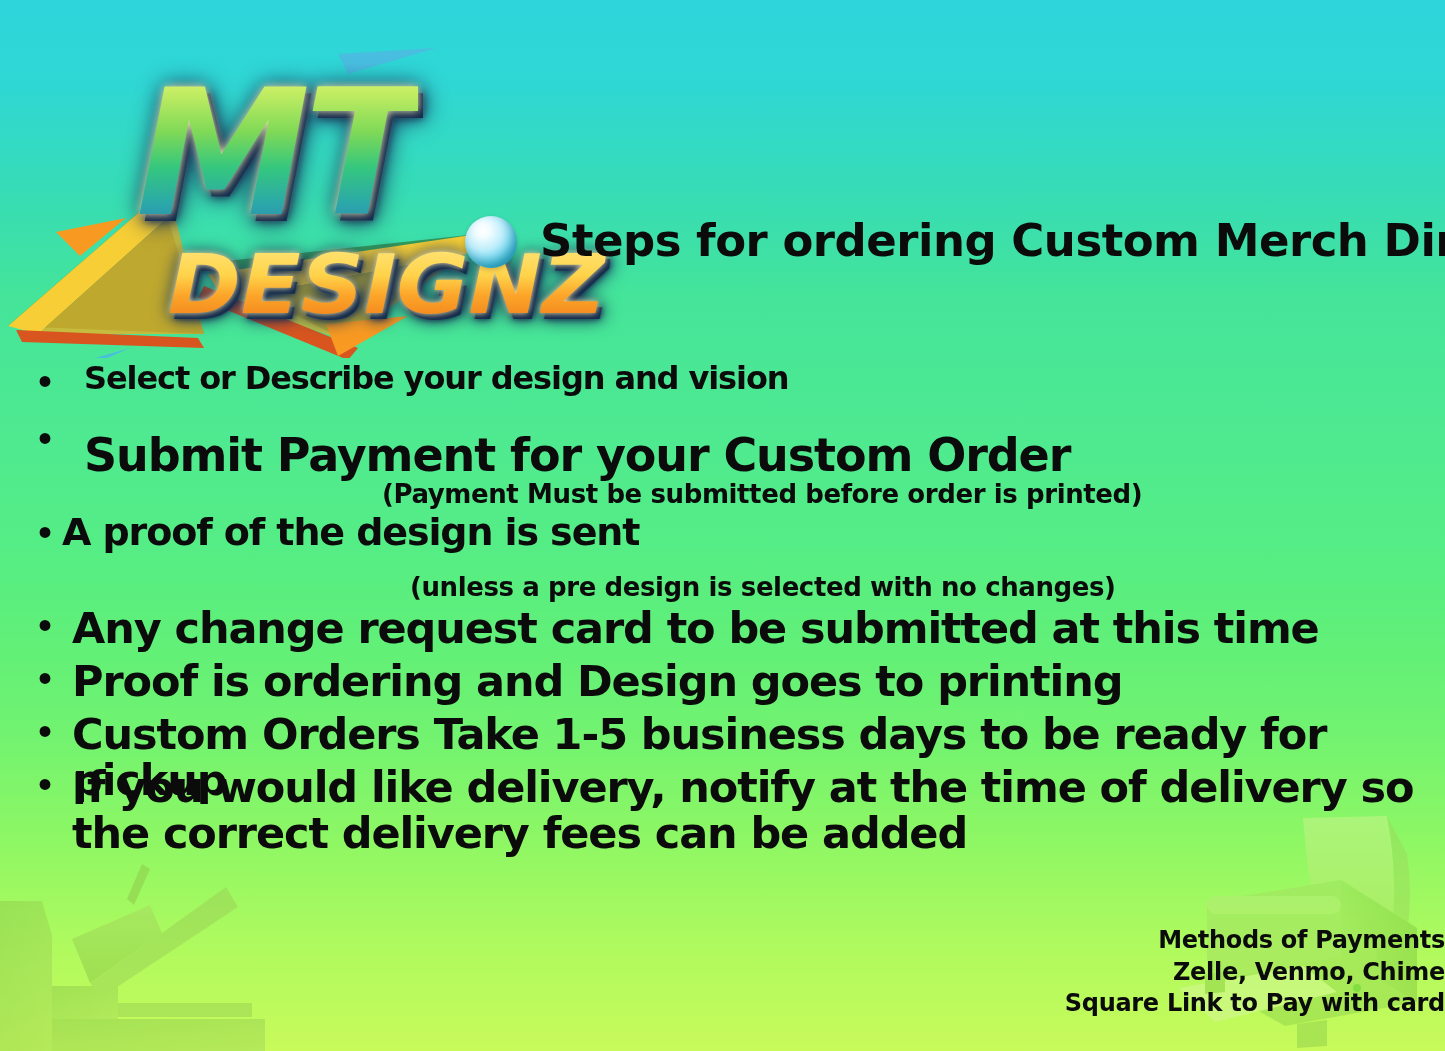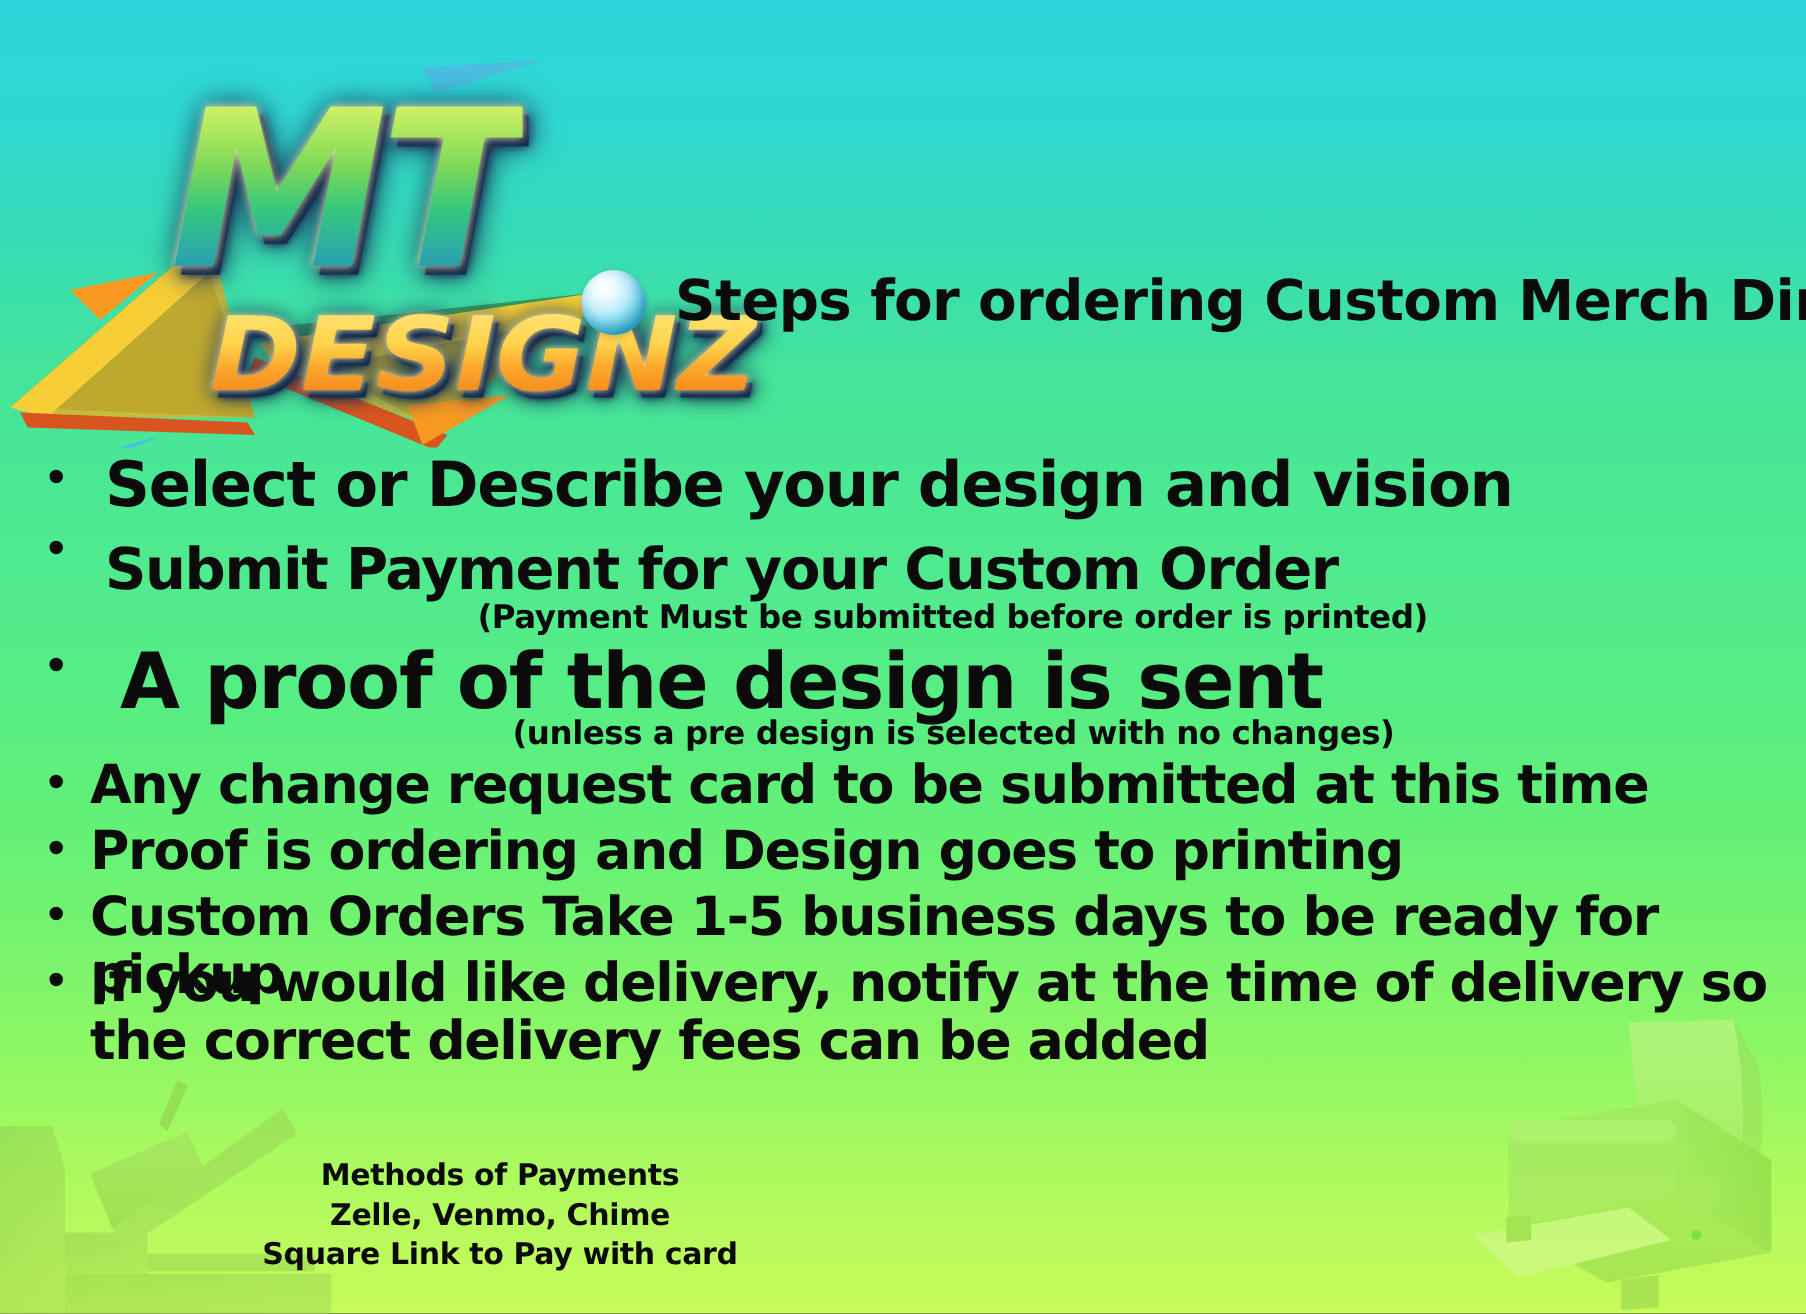--- a/index.html
+++ b/index.html
@@ -154,7 +154,7 @@
     letter-spacing: -1.1px;
     line-height: 1.08;
   }
-  .s1 { font-size: 50px; margin-left: 22px; }
+  .s1 { font-size: 32px; margin-left: 22px; }
   .s2 { font-size: 46px; margin-left: 22px; margin-top: 13px; }
   .s3 { font-size: 62px; margin-left: 34px; }
   .s4 { font-size: 43px; margin-left: 10px; }

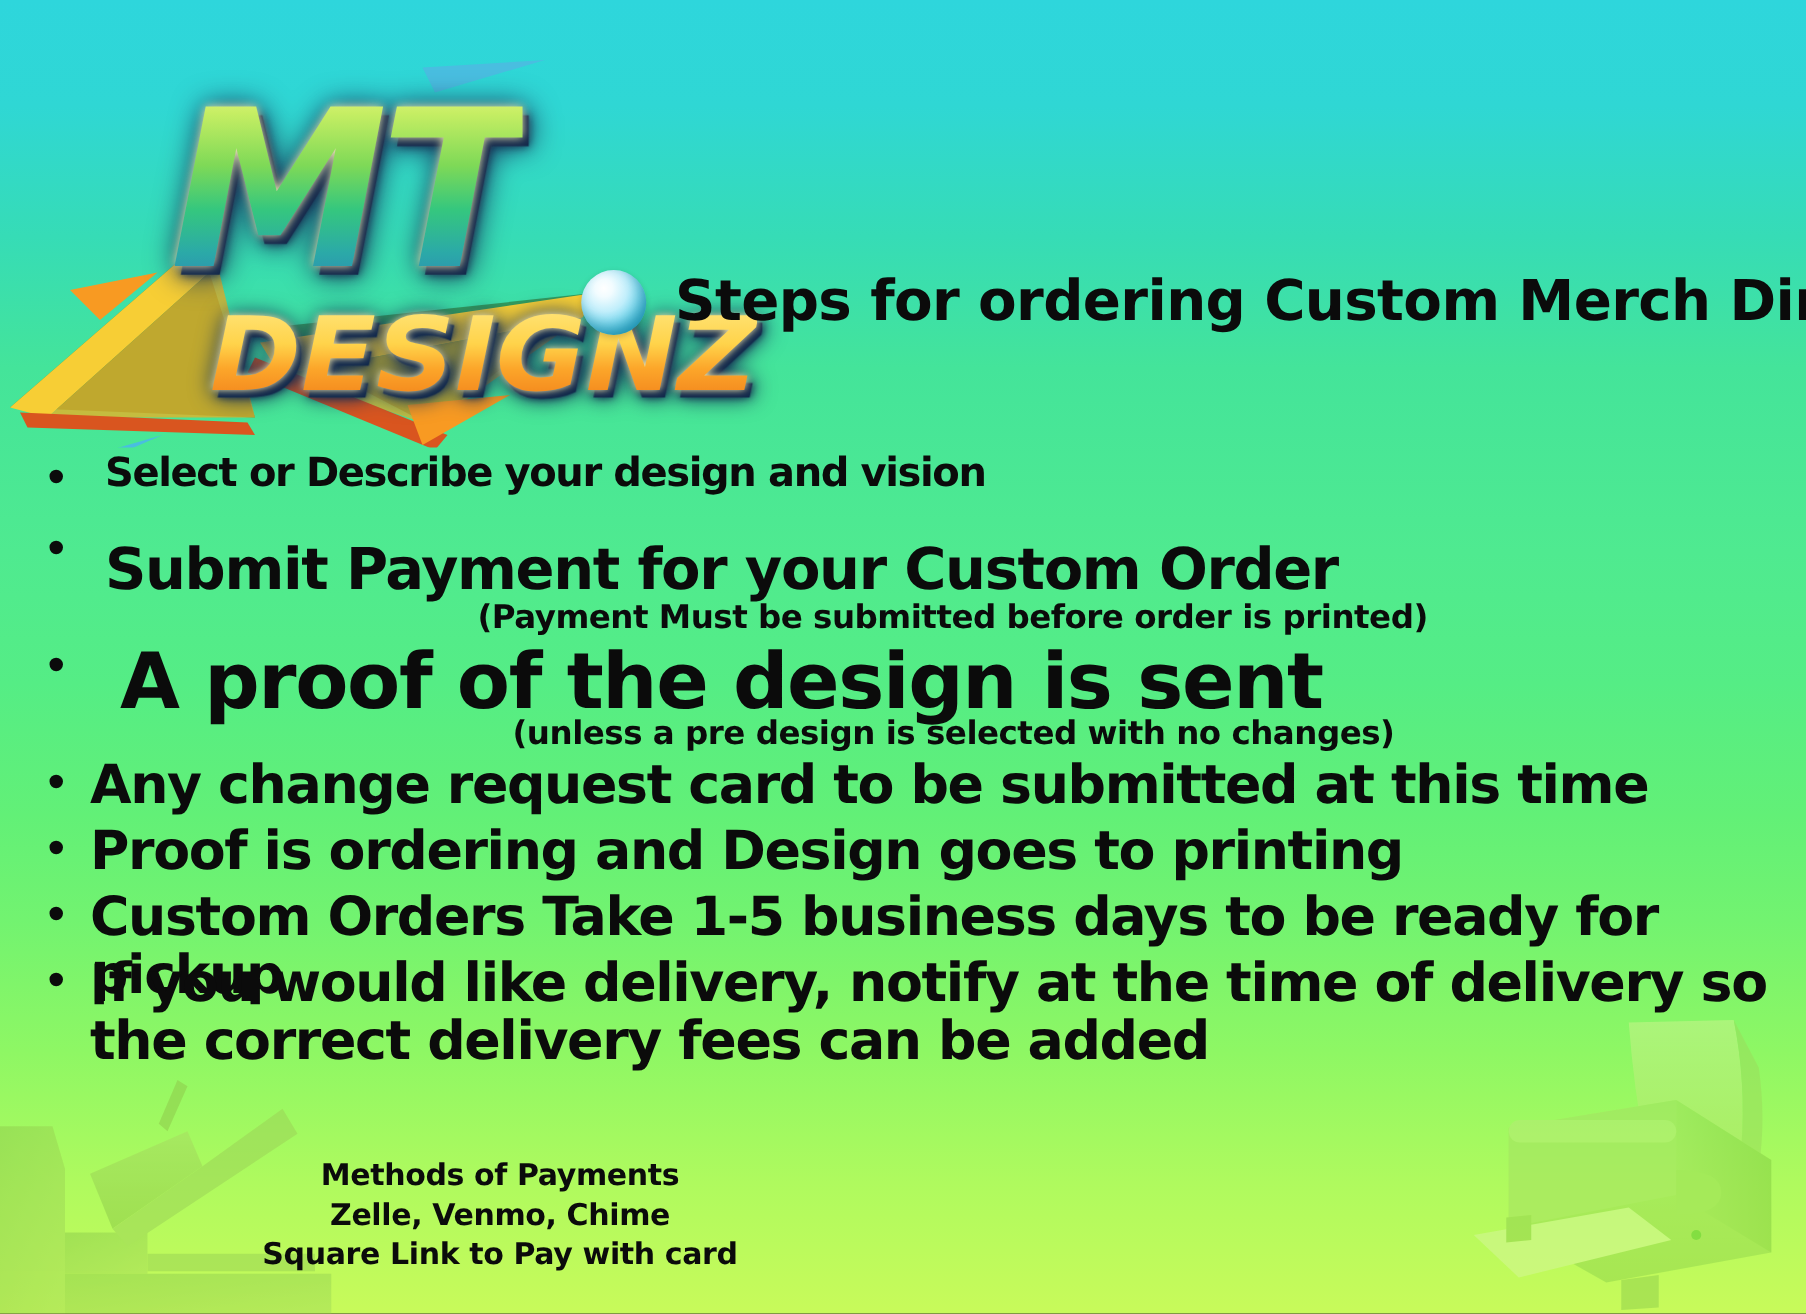--- a/index.html
+++ b/index.html
@@ -156,7 +156,7 @@
   }
   .s1 { font-size: 32px; margin-left: 22px; }
   .s2 { font-size: 46px; margin-left: 22px; margin-top: 13px; }
-  .s3 { font-size: 62px; margin-left: 34px; }
+  .s3 { font-size: 38px; }
   .s4 { font-size: 43px; margin-left: 10px; }
   .s5 { font-size: 43px; margin-left: 10px; }
   .s6 { font-size: 43px; margin-left: 10px; }

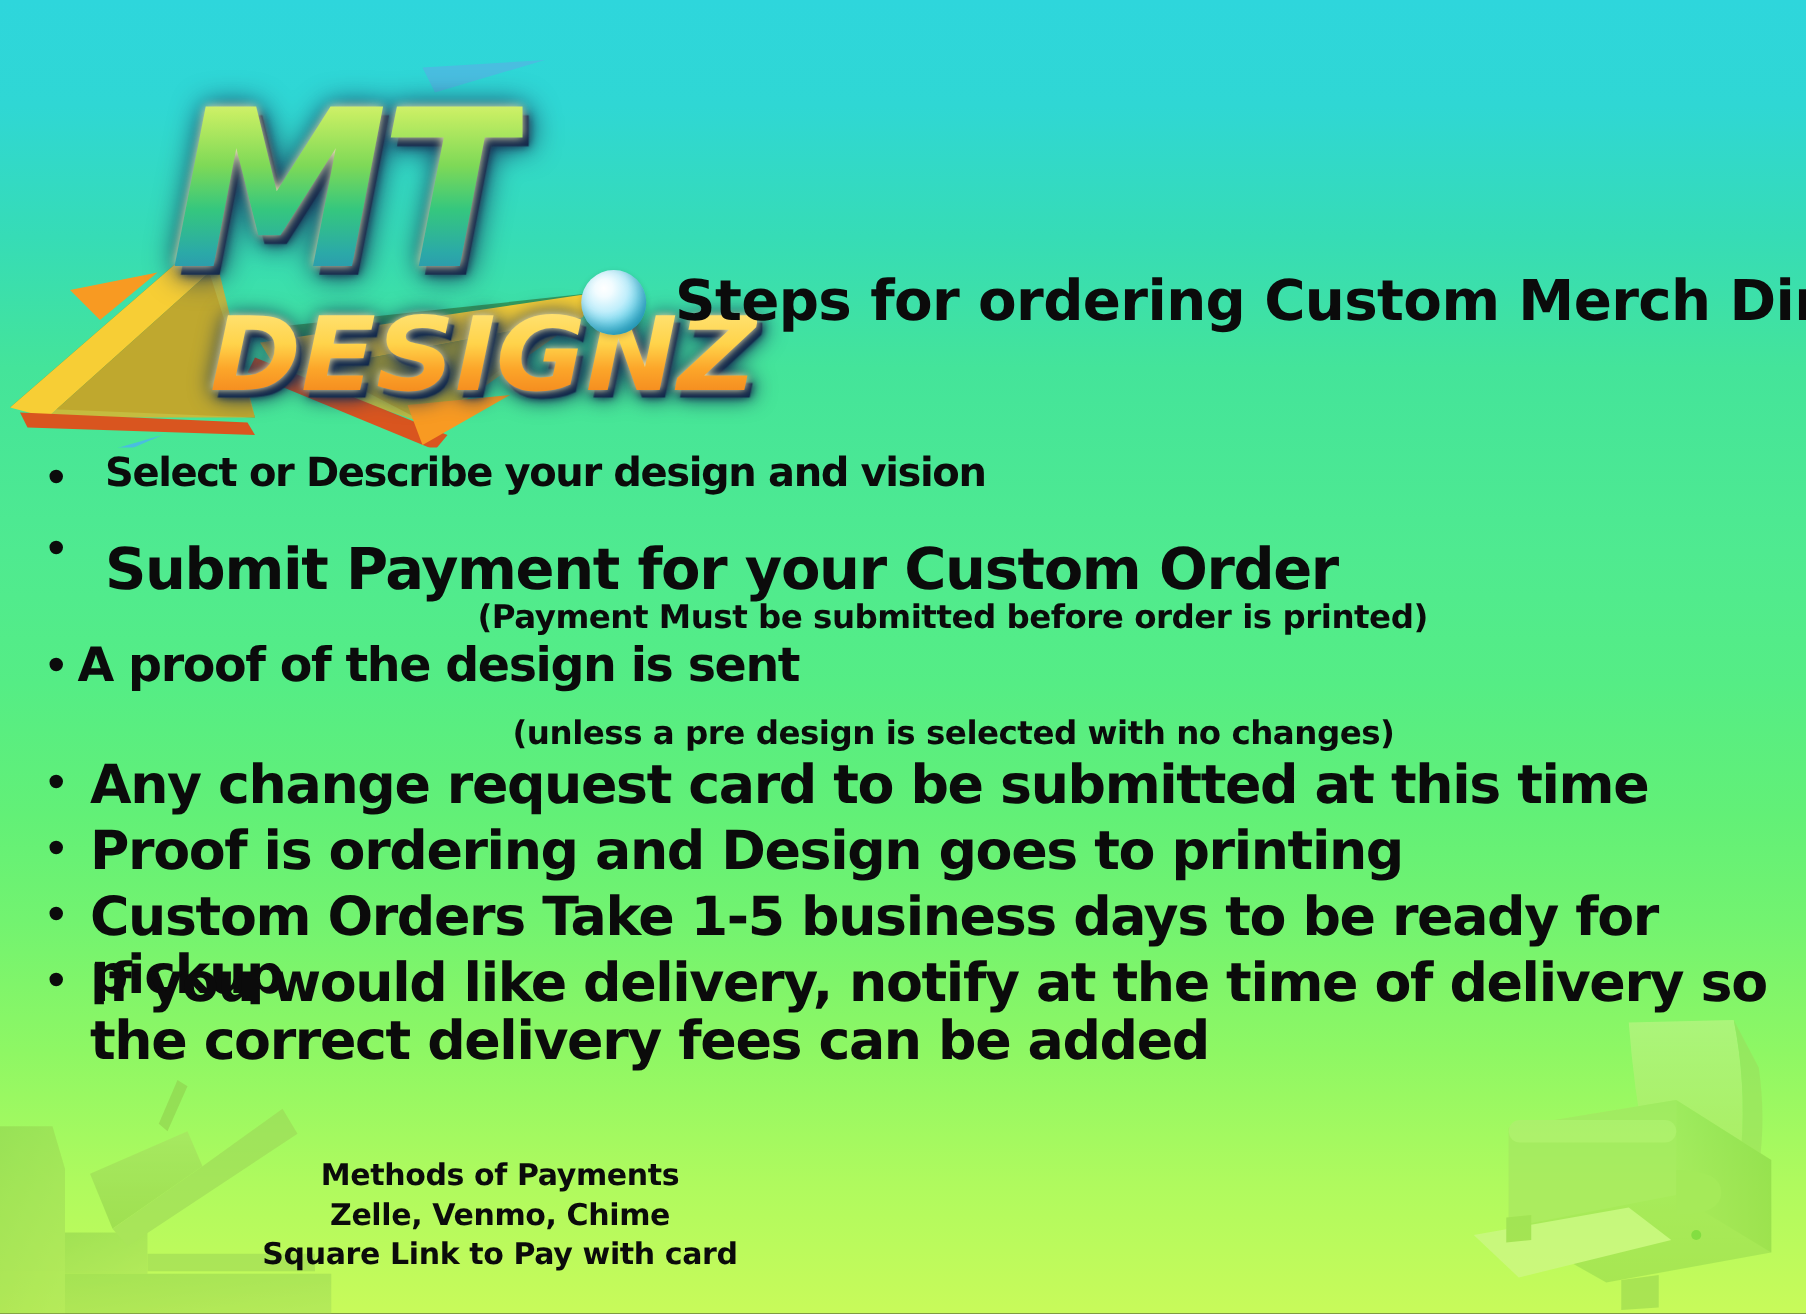--- a/index.html
+++ b/index.html
@@ -187,7 +187,7 @@
     left: 10px;
     right: 0;
     top: 925px;
-    text-align: center;
+    text-align: right;
   }
   #payments div {
     font-family: "DejaVu Sans", sans-serif;

